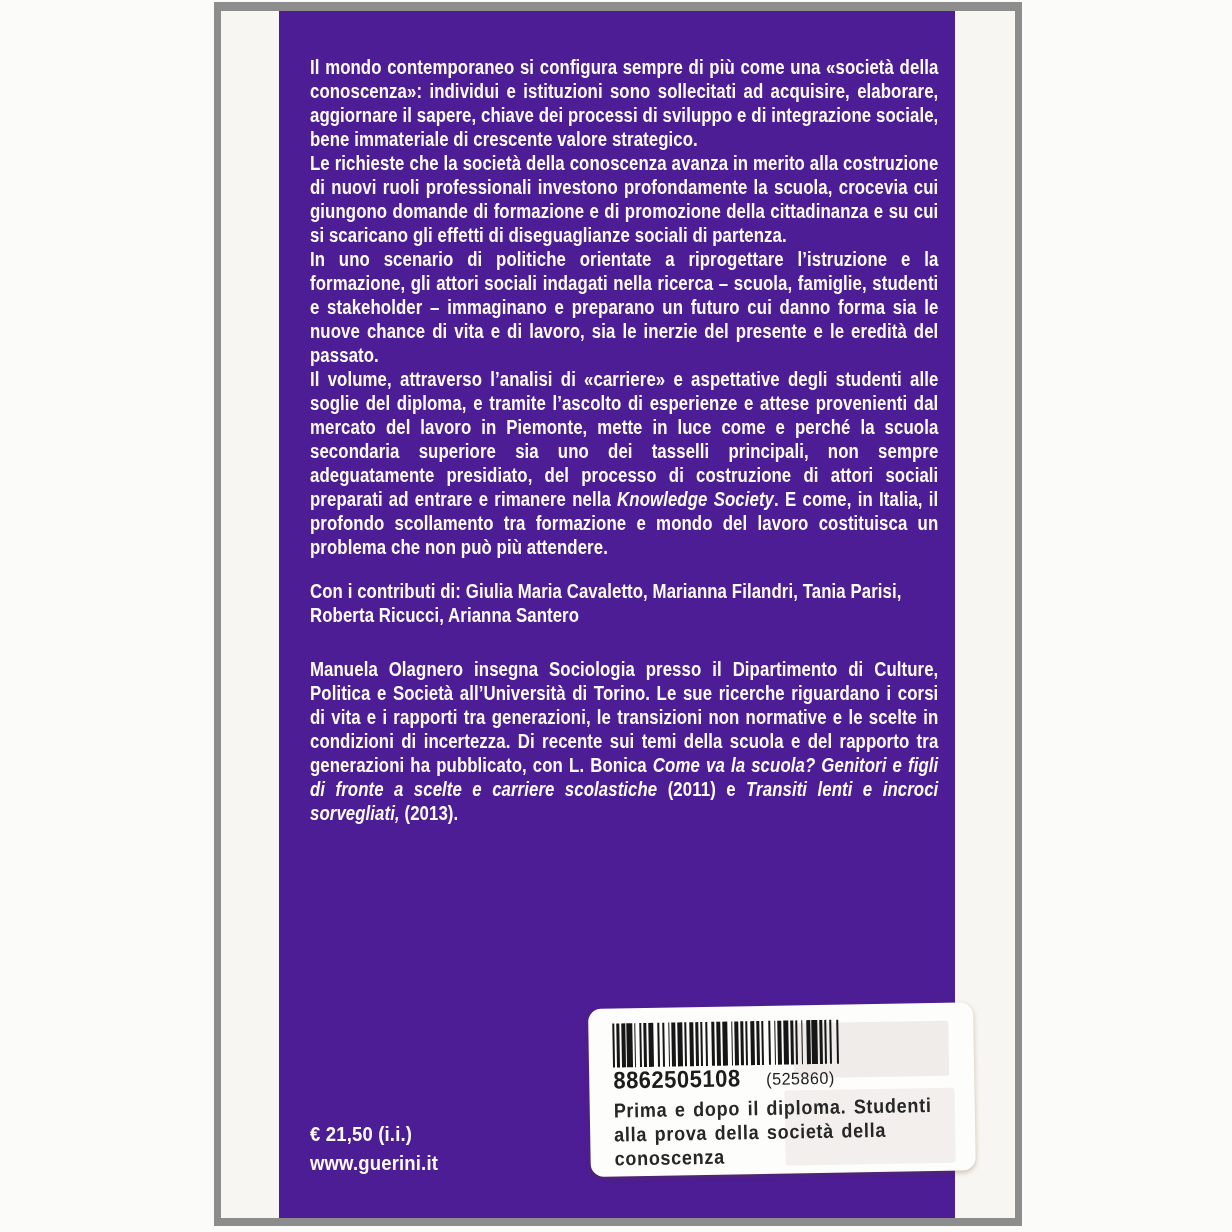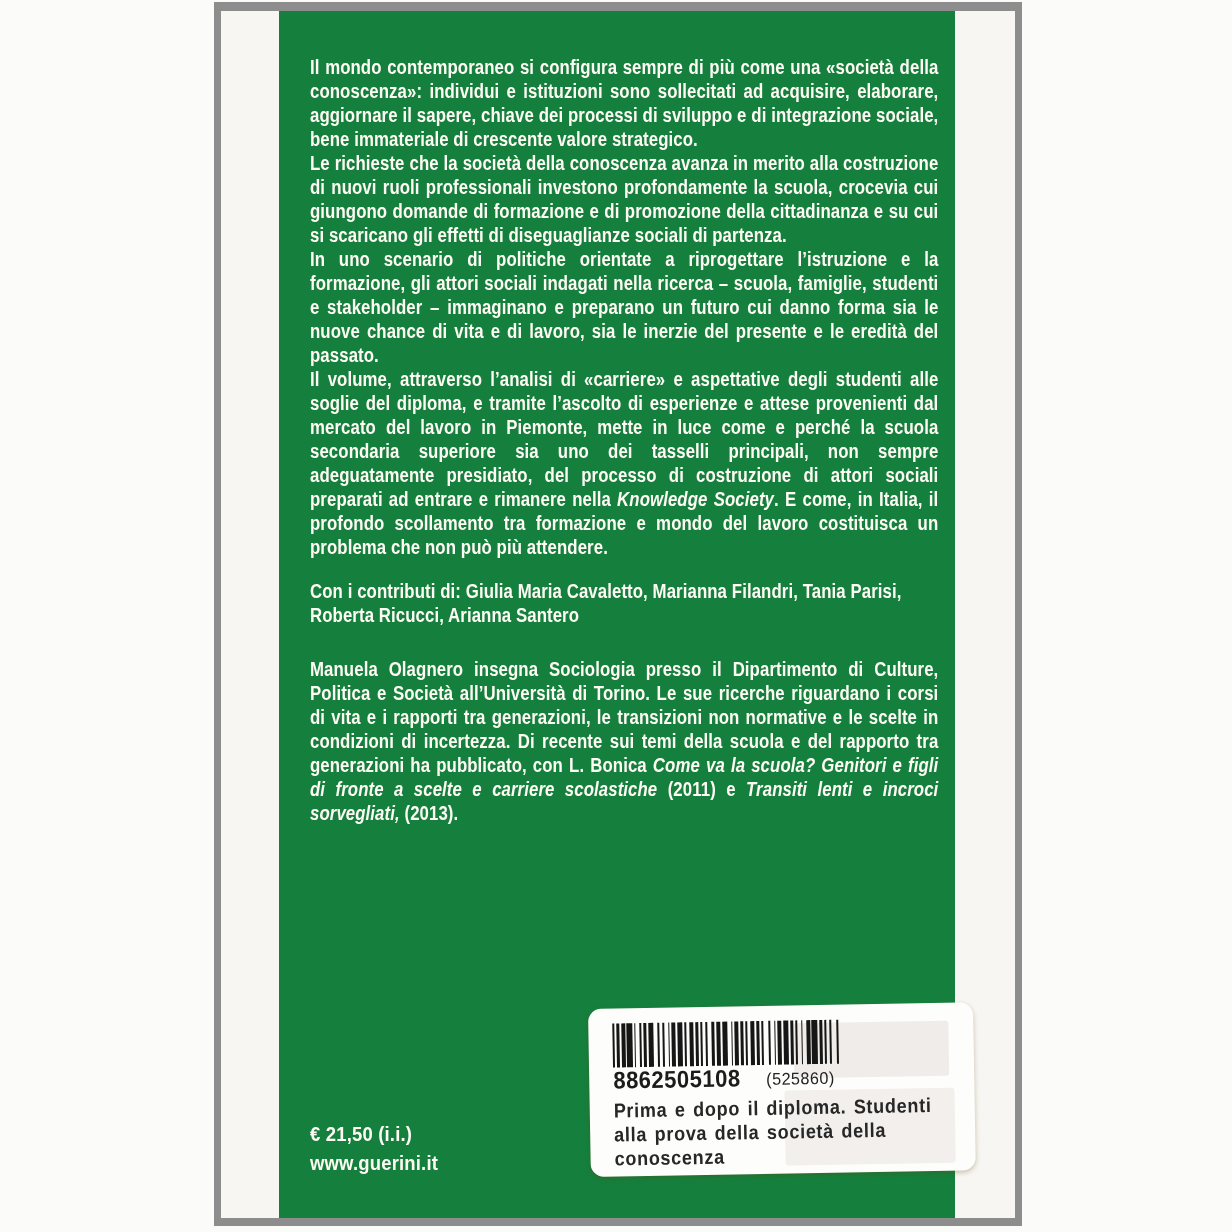--- a/index.html
+++ b/index.html
@@ -22,7 +22,7 @@
   .orange{
     position:absolute;left:58px;top:0;
     width:676px;height:1207px;
-    background:#15803d;
+    background:#4c1d95;
   }
   
   .text-stack{

